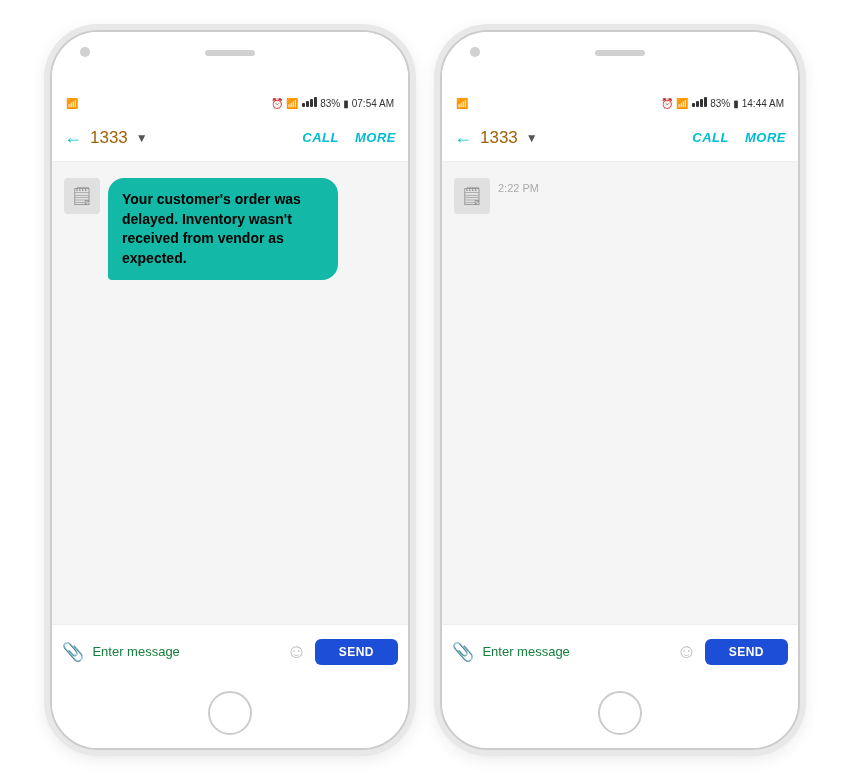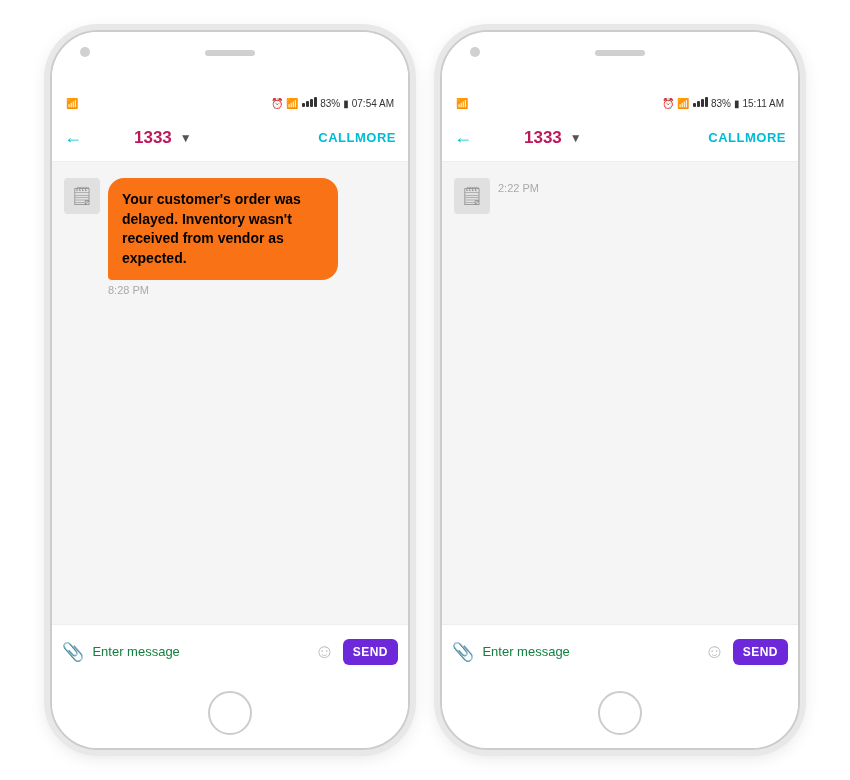--- a/index.html
+++ b/index.html
@@ -331,7 +331,7 @@
         </span>
         <span>83%</span>
         <span>▮</span>
-        <span>15:11 AM</span>
+        <span>14:44 AM</span>
       </div>
     </div>
 

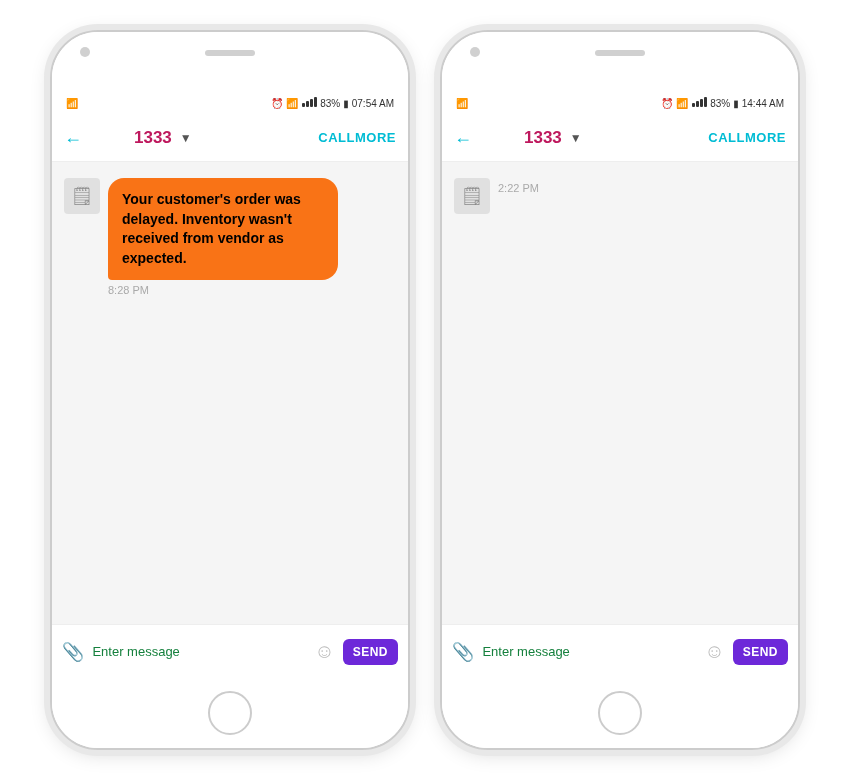--- a/index.html
+++ b/index.html
@@ -108,9 +108,8 @@
     }
     .contact-name {
       font-size: 17px;
-      font-weight: 700;
-      color: #be185d;
-      margin-left: 44px;
+      font-weight: 400;
+      color: #a16207;
     }
     .dropdown-arrow {
       font-size: 12px;

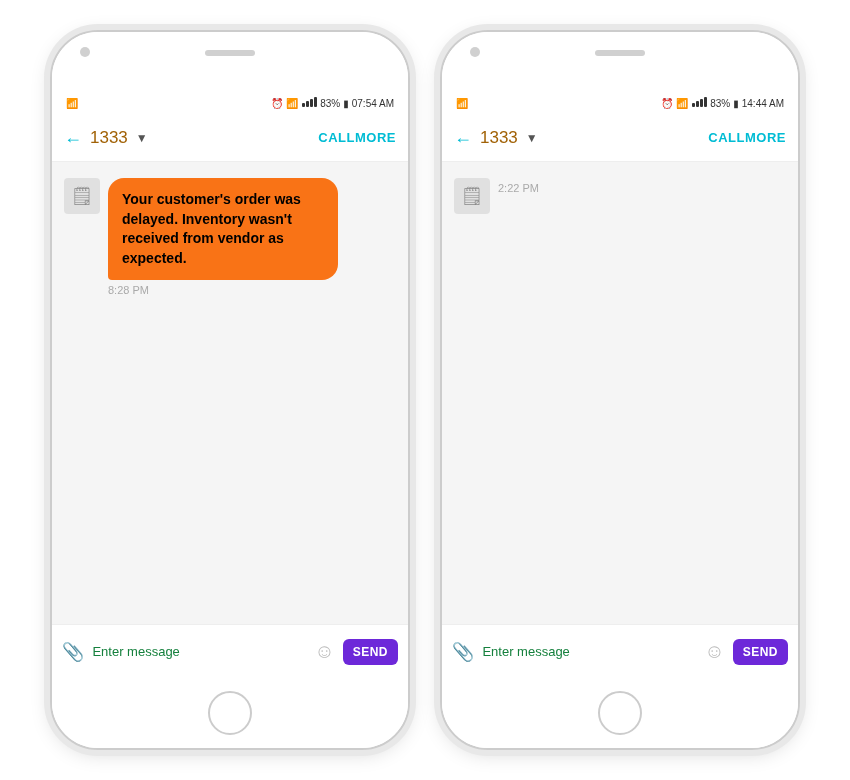--- a/index.html
+++ b/index.html
@@ -117,6 +117,8 @@
     }
     .header-actions {
       display: flex;
+      gap: 16px;
+      font-style: italic;
     }
     .header-action-btn {
       font-size: 13px;

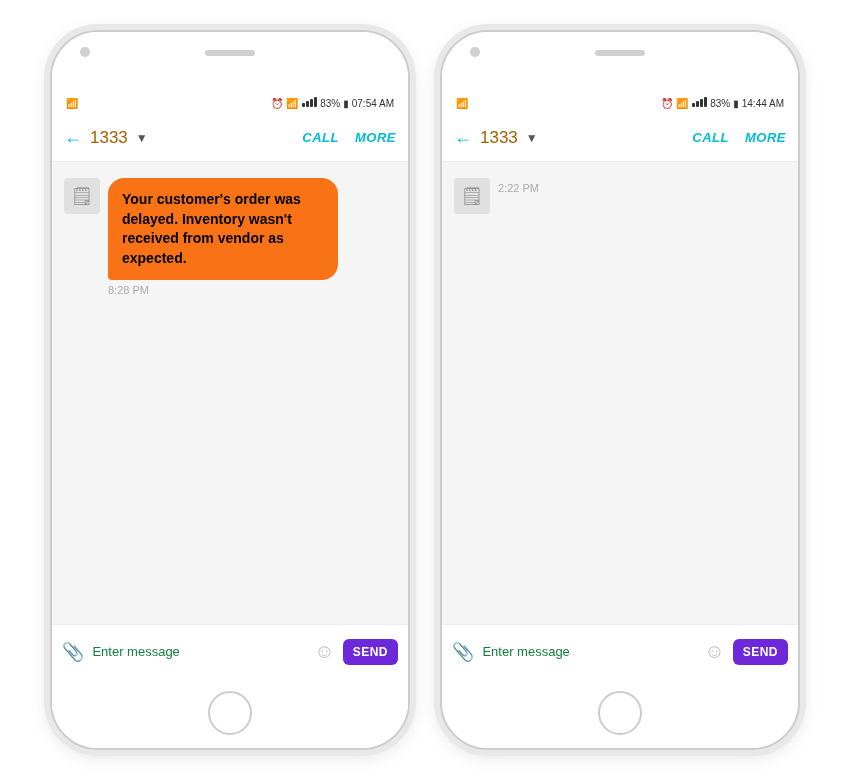--- a/index.html
+++ b/index.html
@@ -160,7 +160,7 @@
     }
 
     .bubble {
-      background: #f97316;
+      background: #14b8a6;
       border-radius: 16px 16px 16px 4px;
       padding: 12px 14px;
       font-size: 14px;

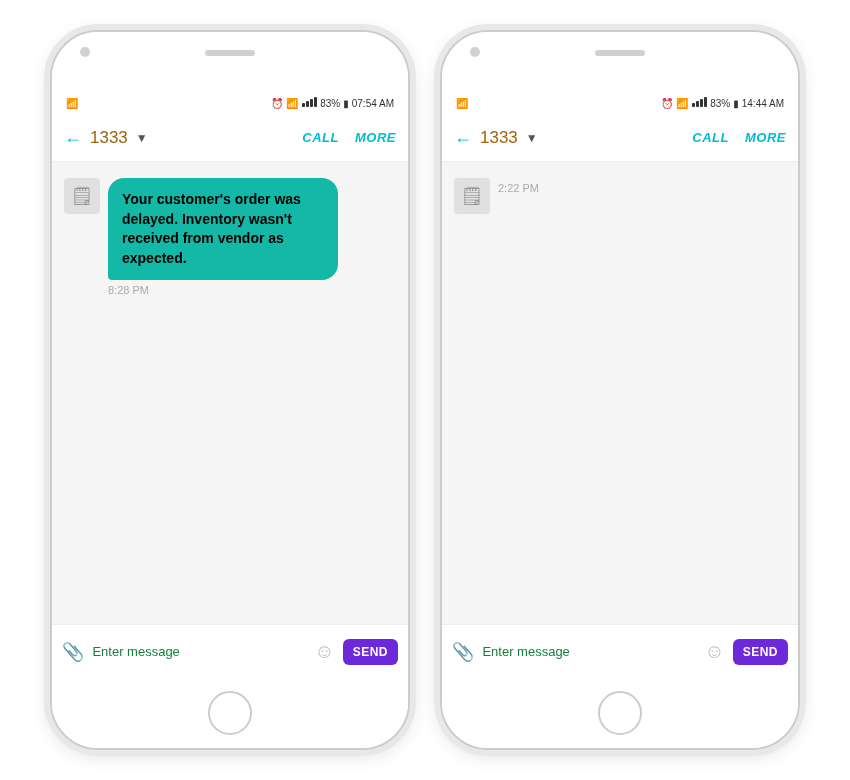--- a/index.html
+++ b/index.html
@@ -291,7 +291,6 @@
         </div>
         <div>
           <div class="bubble">Your customer's order was delayed. Inventory wasn't received from vendor as expected.</div>
-          <div class="timestamp">8:28 PM</div>
         </div>
       </div>
     </div>

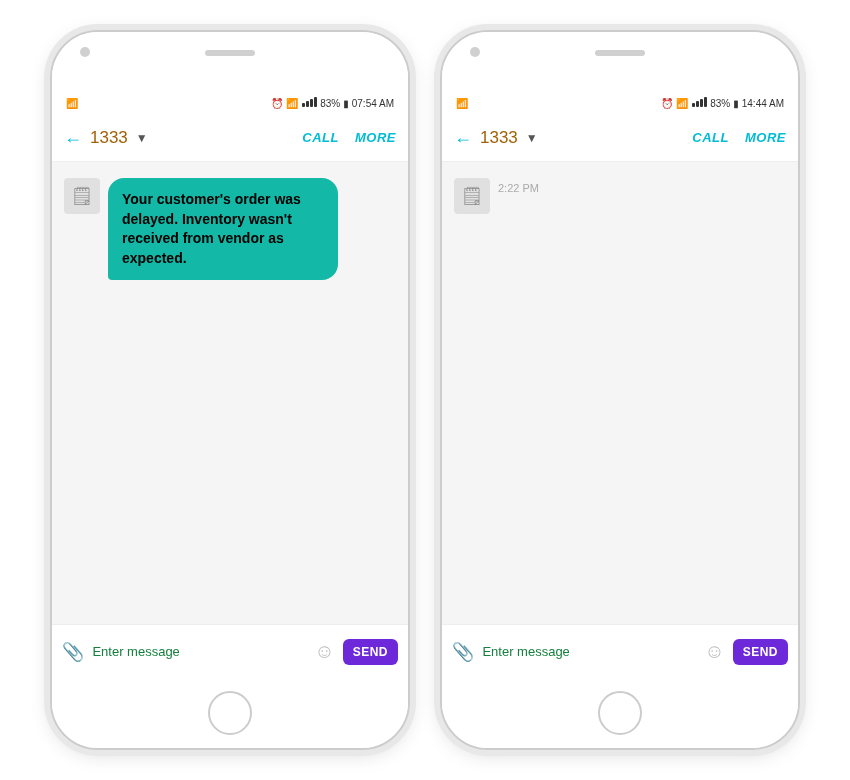--- a/index.html
+++ b/index.html
@@ -201,12 +201,12 @@
       color: #bbb;
     }
     .send-btn {
-      background: #6d28d9;
+      background: #1d4ed8;
       color: #fff;
       font-size: 12px;
       font-weight: 700;
       border-radius: 6px;
-      padding: 6px 10px;
+      padding: 6px 24px;
       letter-spacing: 0.5px;
     }
 

